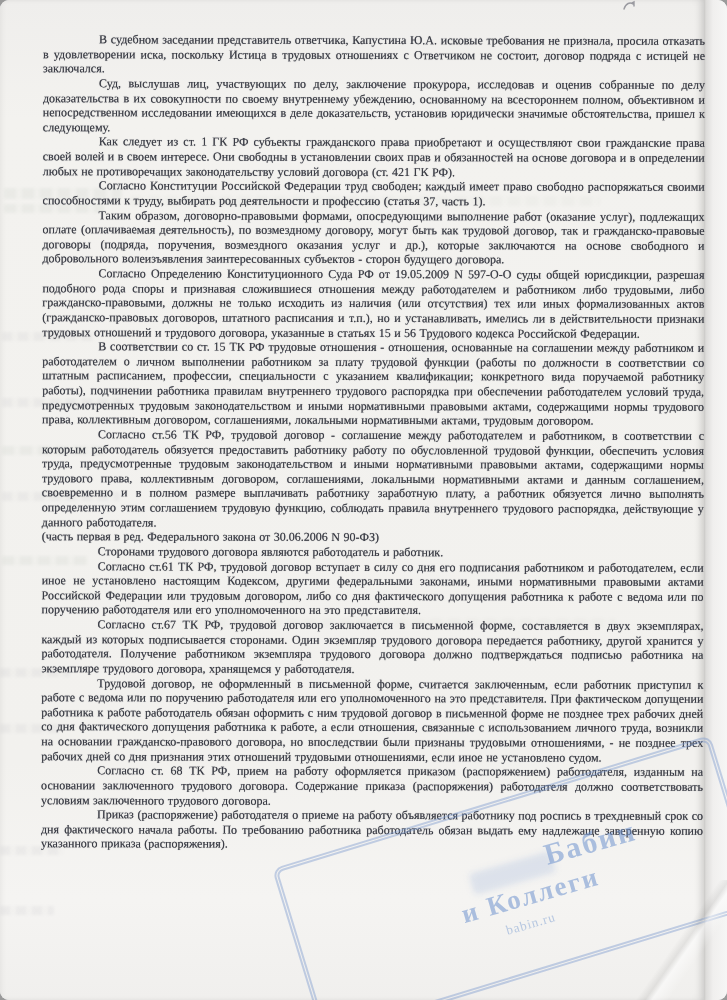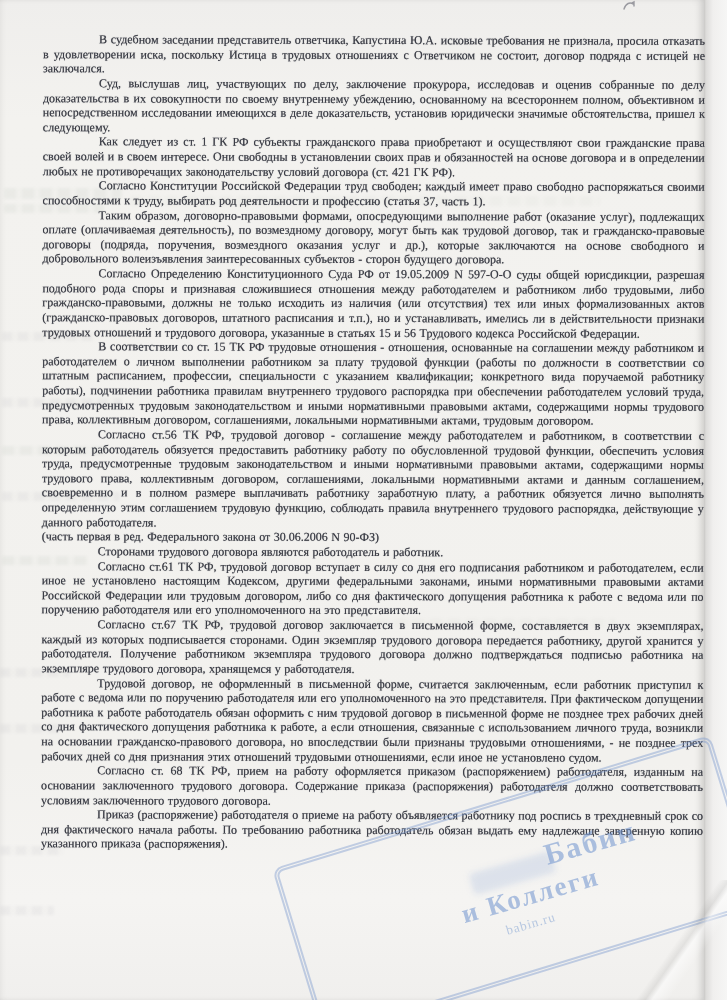--- a/index.html
+++ b/index.html
@@ -9,6 +9,7 @@
     overflow:hidden;
     background:#e9e9e9;
     font-family:"Liberation Serif","DejaVu Serif",serif;
+    border-radius:9px;
   }
   
   .scanner-strip{

